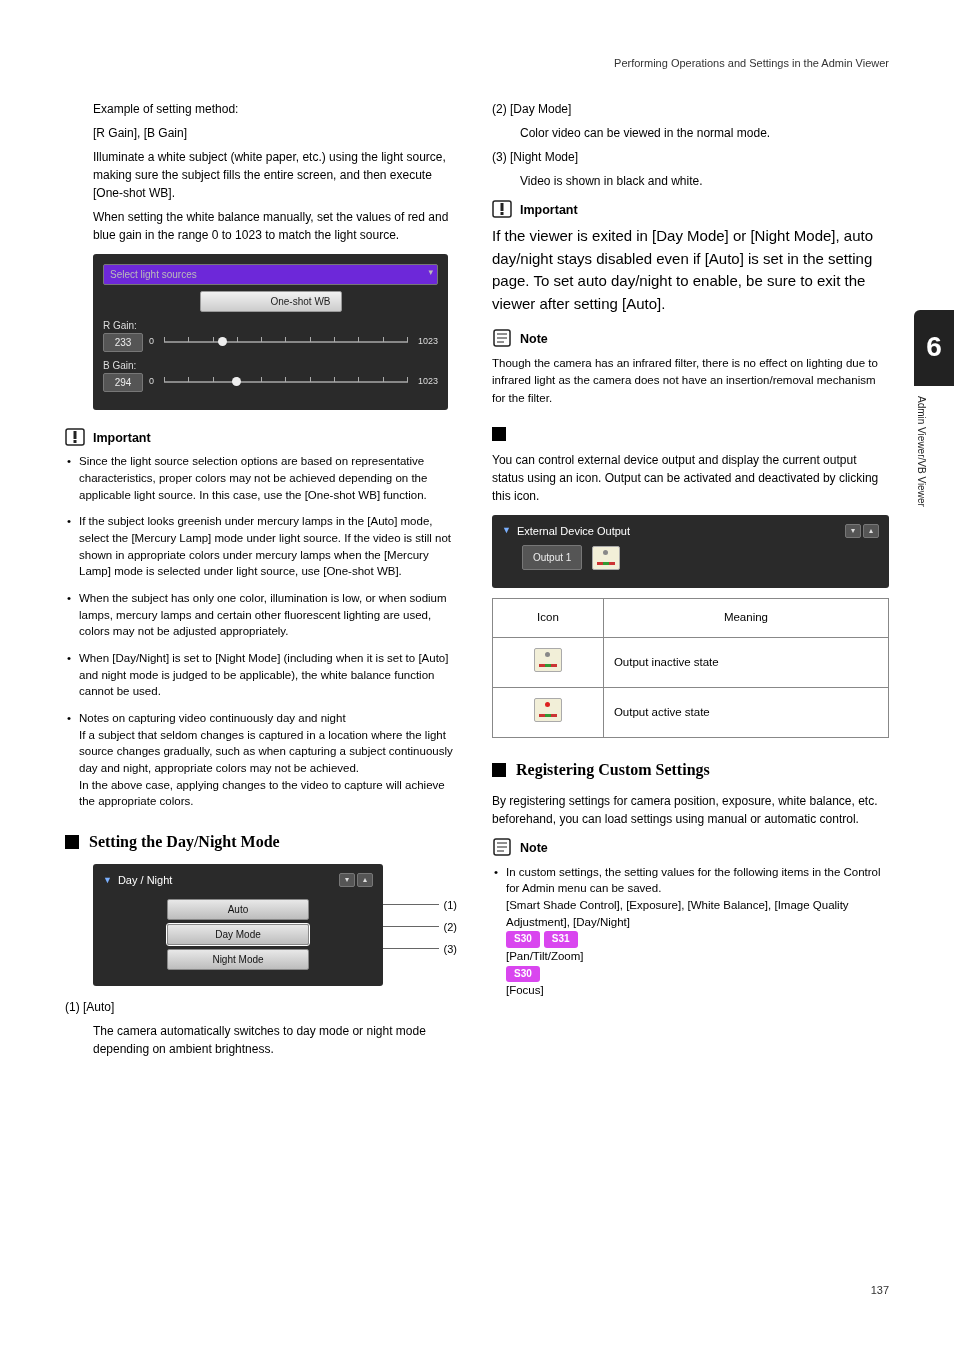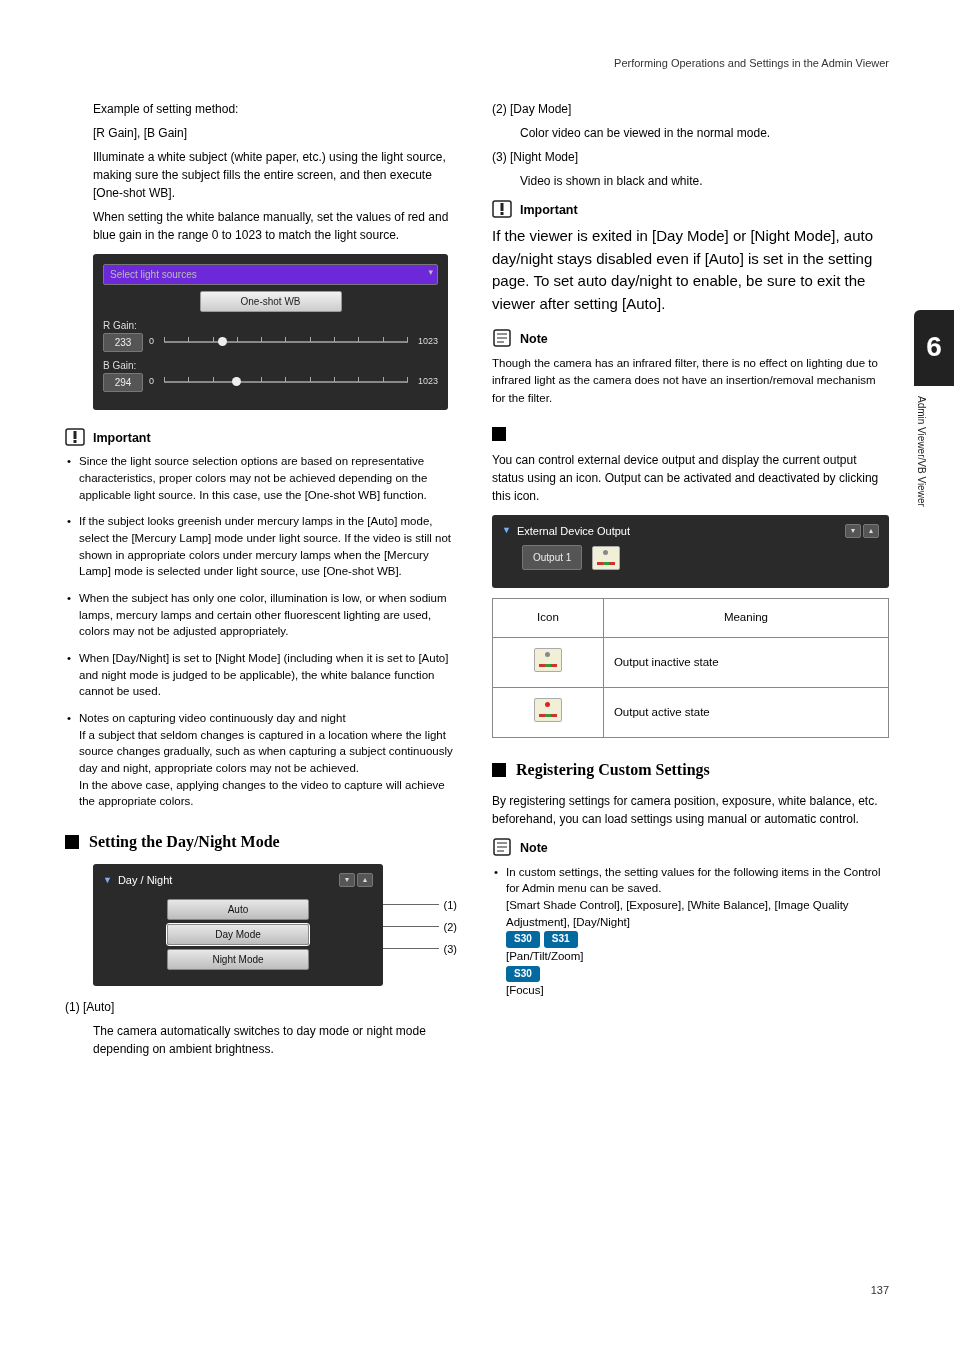--- a/index.html
+++ b/index.html
@@ -220,7 +220,7 @@
           <div class="dropdown">Select light sources</div>
         </div>
         <div class="panel-row" style="justify-content:center;">
-          <div class="btn" style="width:120px;">One-shot WB</div>
+          <div class="btn" style="width:120px;text-align:right;">One-shot WB</div>
         </div>
         <div class="gain-label">R Gain:</div>
         <div class="panel-row">

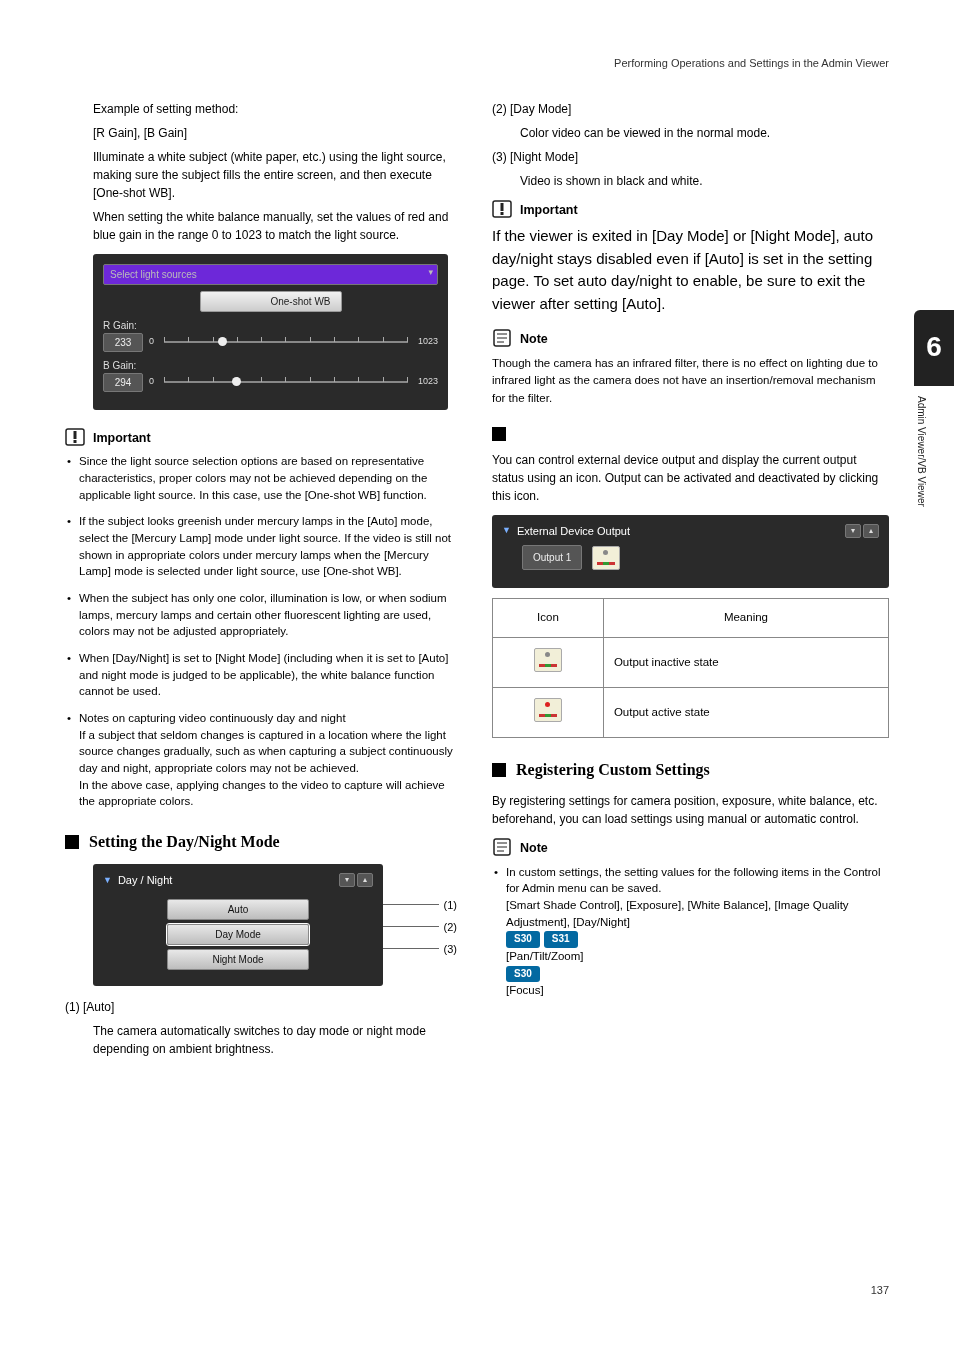--- a/index.html
+++ b/index.html
@@ -166,7 +166,7 @@
   .out-icon .bar { position:absolute; bottom:4px; left:4px; right:4px; height:3px; background:linear-gradient(90deg,#c33 33%, #393 33% 66%, #c33 66%);}
 
   .badge {
-    display:inline-block; background:#0369a1; color:#fff; font-size:10px; font-weight:bold;
+    display:inline-block; background:#d946ef; color:#fff; font-size:10px; font-weight:bold;
     padding:1px 8px; border-radius:3px; margin-right:4px;
   }
 

